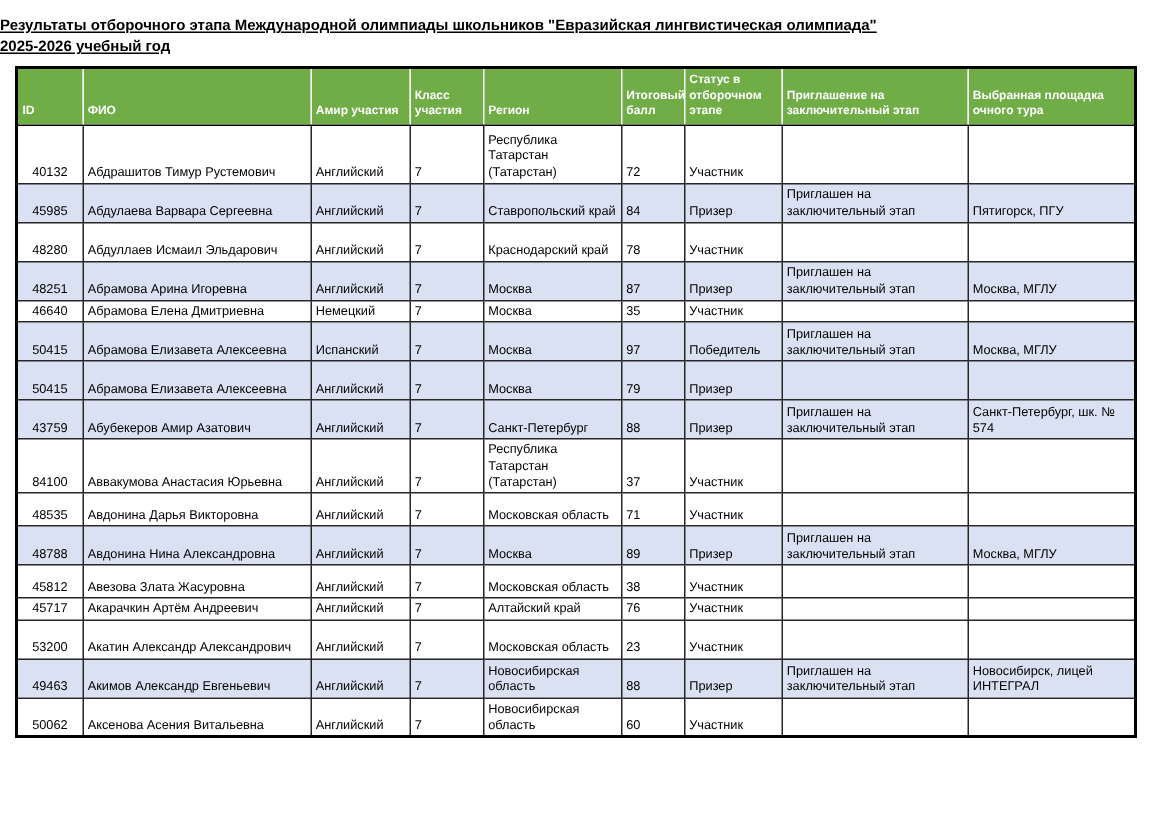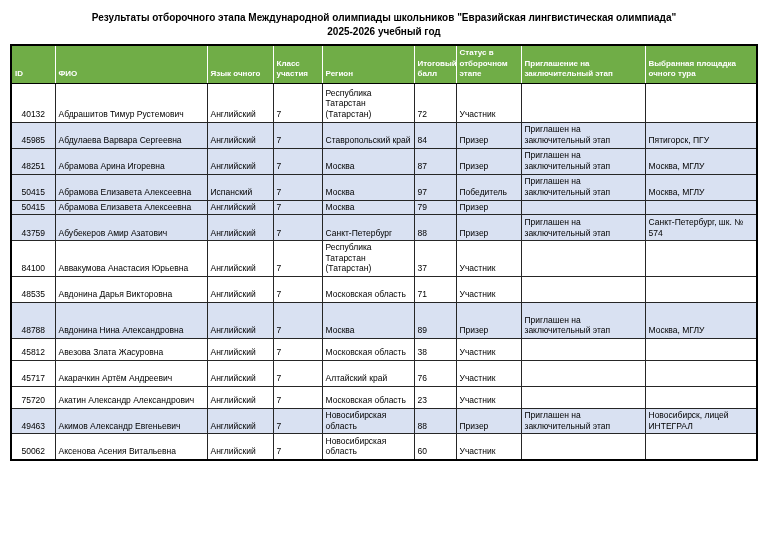--- a/index.html
+++ b/index.html
@@ -10,7 +10,7 @@
     color: #000;
     overflow: hidden;
   }
-  .titles { text-align: center; padding-top: 11px; }
+  .titles { padding-top: 11px; text-decoration: underline; }
   .title-line {
     font-size: 10px;
     font-weight: bold;

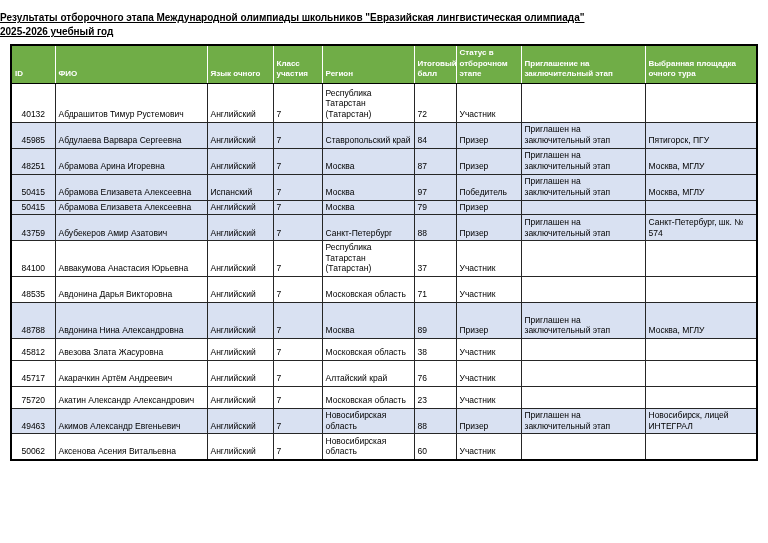--- a/index.html
+++ b/index.html
@@ -82,7 +82,7 @@
       <tr id="header-row">
           <th>ID</th>
           <th>ФИО</th>
-          <th>Язык очного</th>
+          <th>Амир участия</th>
           <th class="al-center">Класс участия</th>
           <th>Регион</th>
           <th class="al-center">Итоговый балл</th>

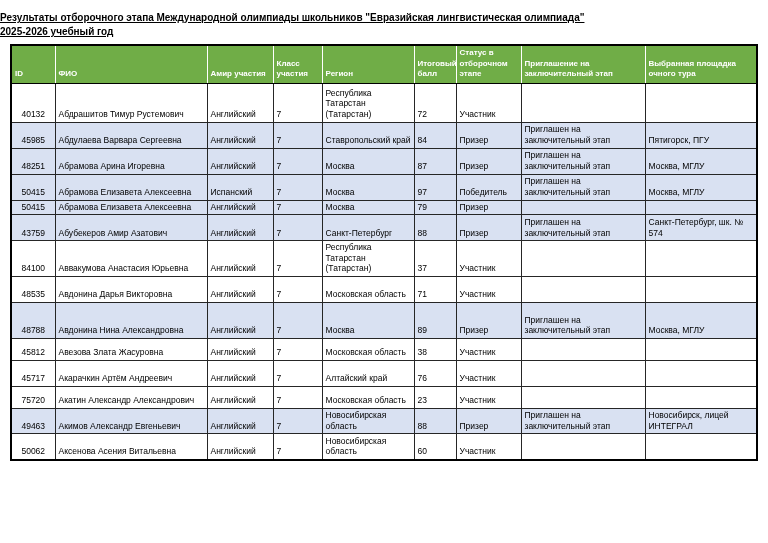--- a/index.html
+++ b/index.html
@@ -114,6 +114,17 @@
           <td>Приглашен на заключительный этап</td>
           <td>Пятигорск, ПГУ</td>
         </tr>
+        <tr>
+          <td class="al-right">48280</td>
+          <td>Абдуллаев Исмаил Эльдарович</td>
+          <td>Английский</td>
+          <td class="al-center">7</td>
+          <td>Краснодарский край</td>
+          <td class="al-center">78</td>
+          <td>Участник</td>
+          <td></td>
+          <td></td>
+        </tr>
         <tr class="hl">
           <td class="al-right">48251</td>
           <td>Абрамова Арина Игоревна</td>

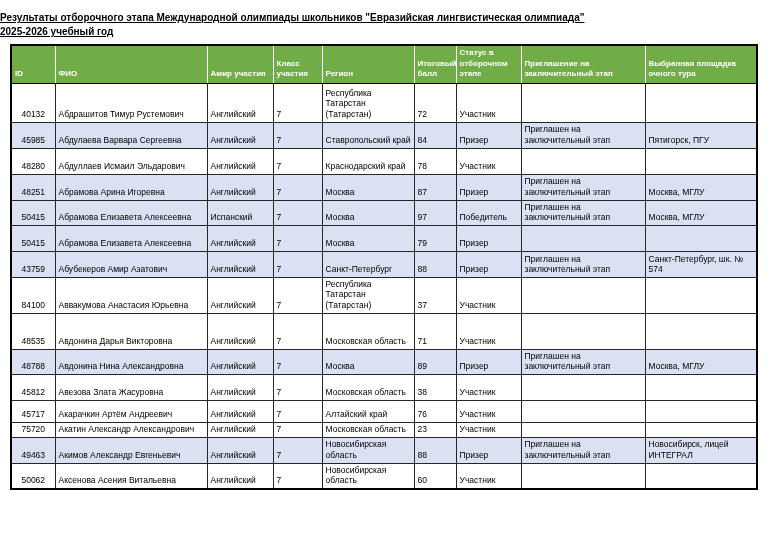--- a/index.html
+++ b/index.html
@@ -136,6 +136,17 @@
           <td>Приглашен на заключительный этап</td>
           <td>Москва, МГЛУ</td>
         </tr>
+        <tr>
+          <td class="al-right">46640</td>
+          <td>Абрамова Елена Дмитриевна</td>
+          <td>Немецкий</td>
+          <td class="al-center">7</td>
+          <td>Москва</td>
+          <td class="al-center">35</td>
+          <td>Участник</td>
+          <td></td>
+          <td></td>
+        </tr>
         <tr class="hl">
           <td class="al-right">50415</td>
           <td>Абрамова Елизавета Алексеевна</td>

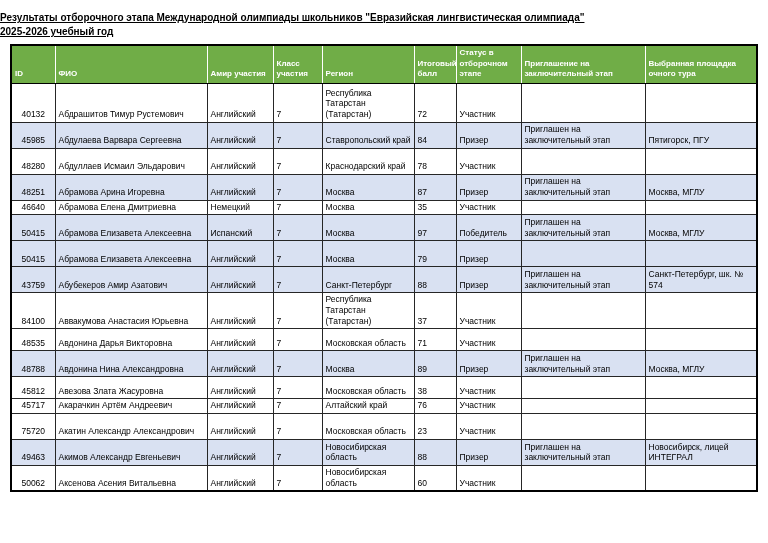--- a/index.html
+++ b/index.html
@@ -236,7 +236,7 @@
           <td></td>
         </tr>
         <tr>
-          <td class="al-right">75720</td>
+          <td class="al-right">53200</td>
           <td>Акатин Александр Александрович</td>
           <td>Английский</td>
           <td class="al-center">7</td>

